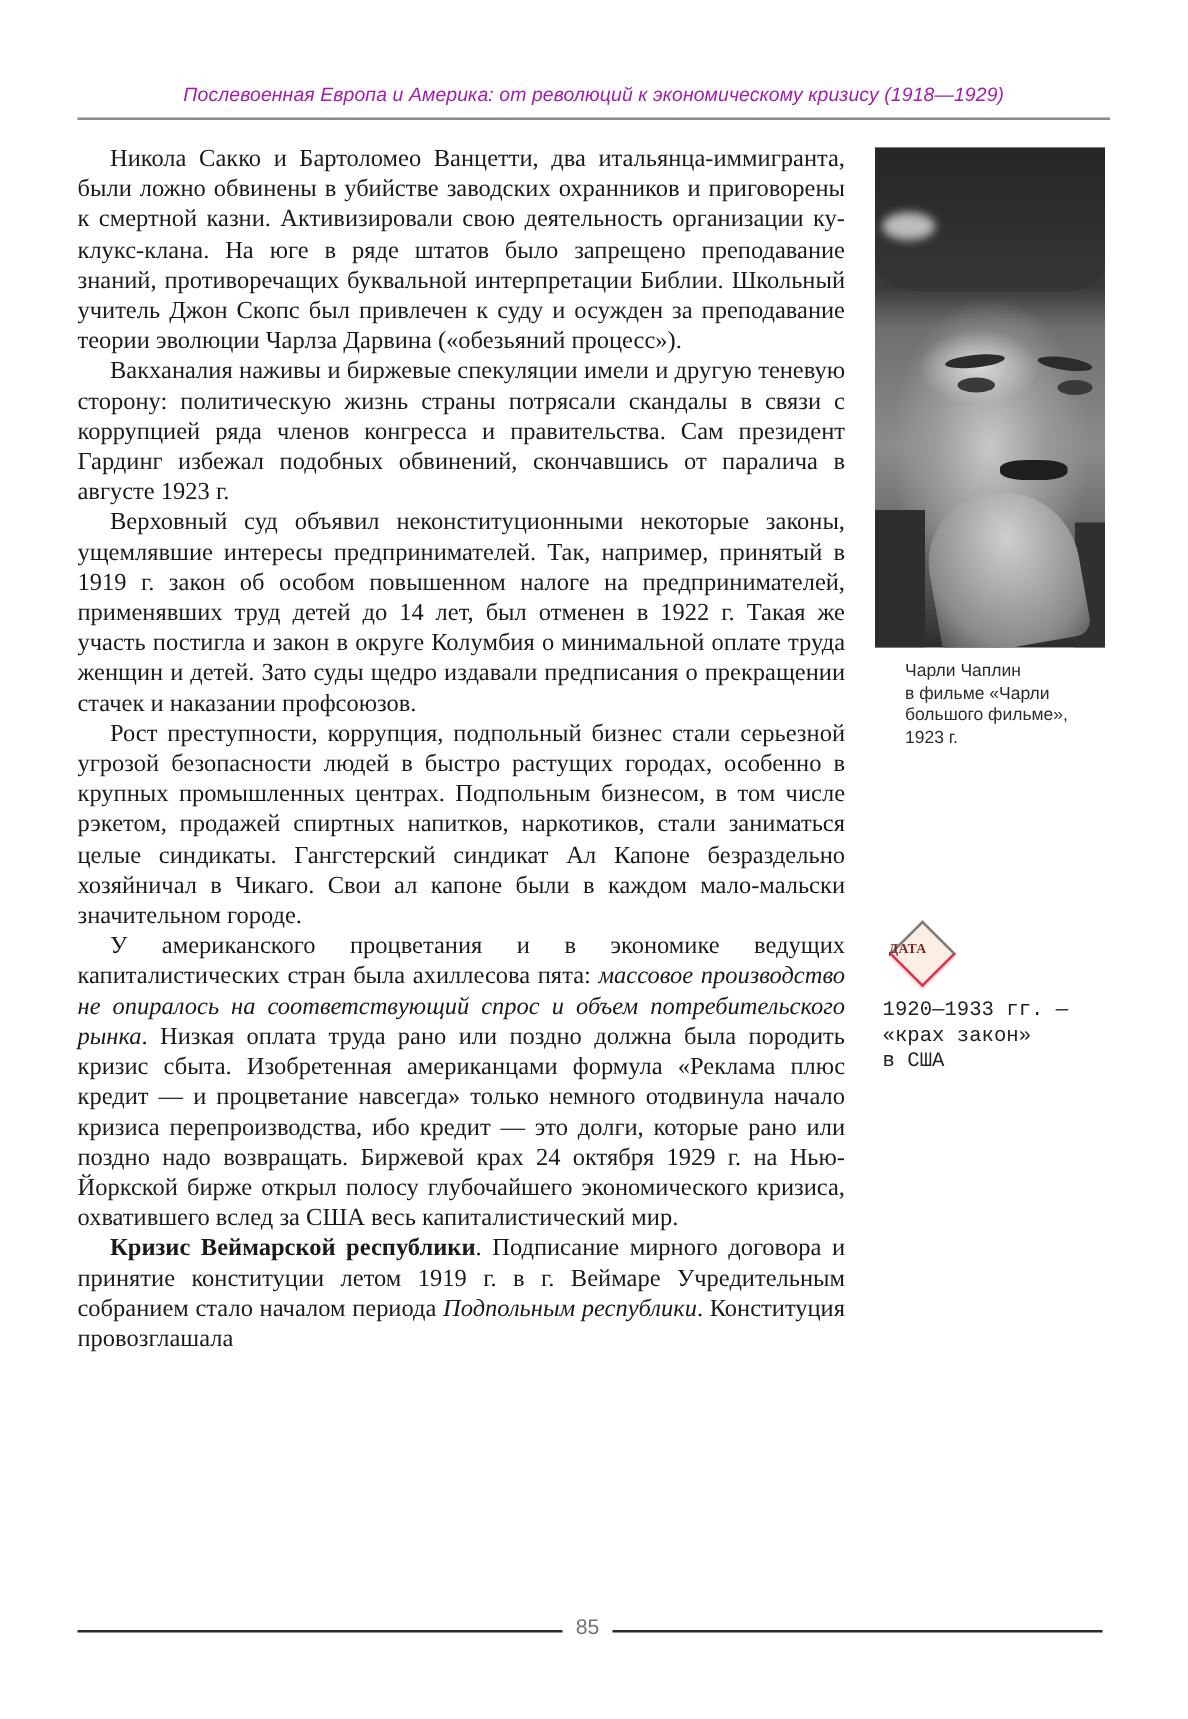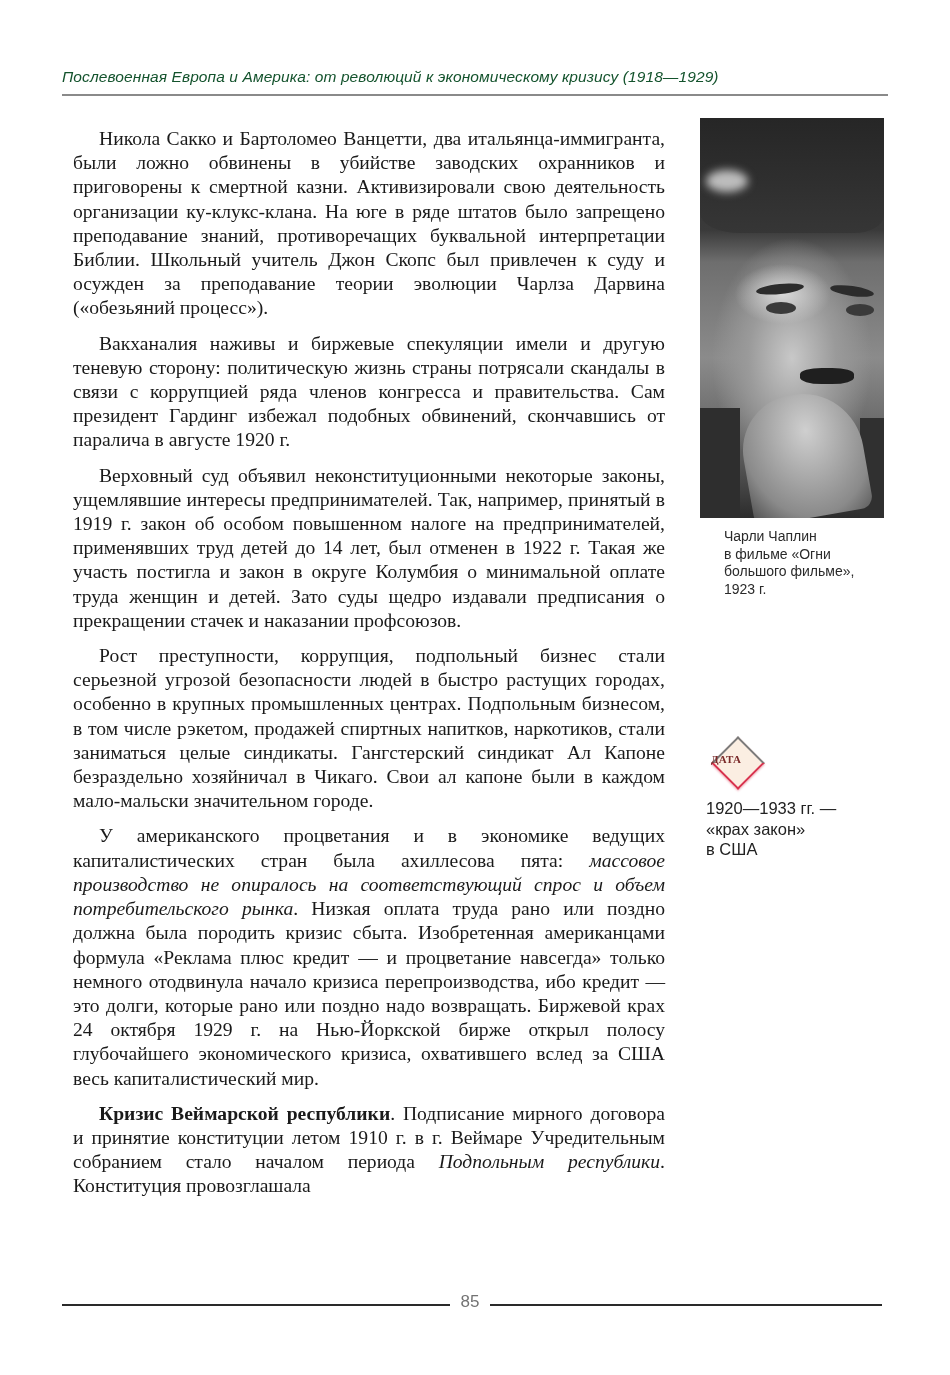--- a/index.html
+++ b/index.html
@@ -7,8 +7,8 @@
 
   .running-head {
     position: absolute; left: 62px; top: 68px; width: 826px;
-    text-align: left; font-family: "Liberation Sans", sans-serif; font-style: italic;
-    font-size: 15.5px; color: #14532d; letter-spacing: 0.1px;
+    text-align: center; font-family: "Liberation Sans", sans-serif; font-style: italic;
+    font-size: 15.5px; color: #a21caf; letter-spacing: 0.1px;
   }
   .head-rule { position: absolute; left: 62px; top: 94px; width: 826px; height: 2px; background: #8a8a8a; }
 

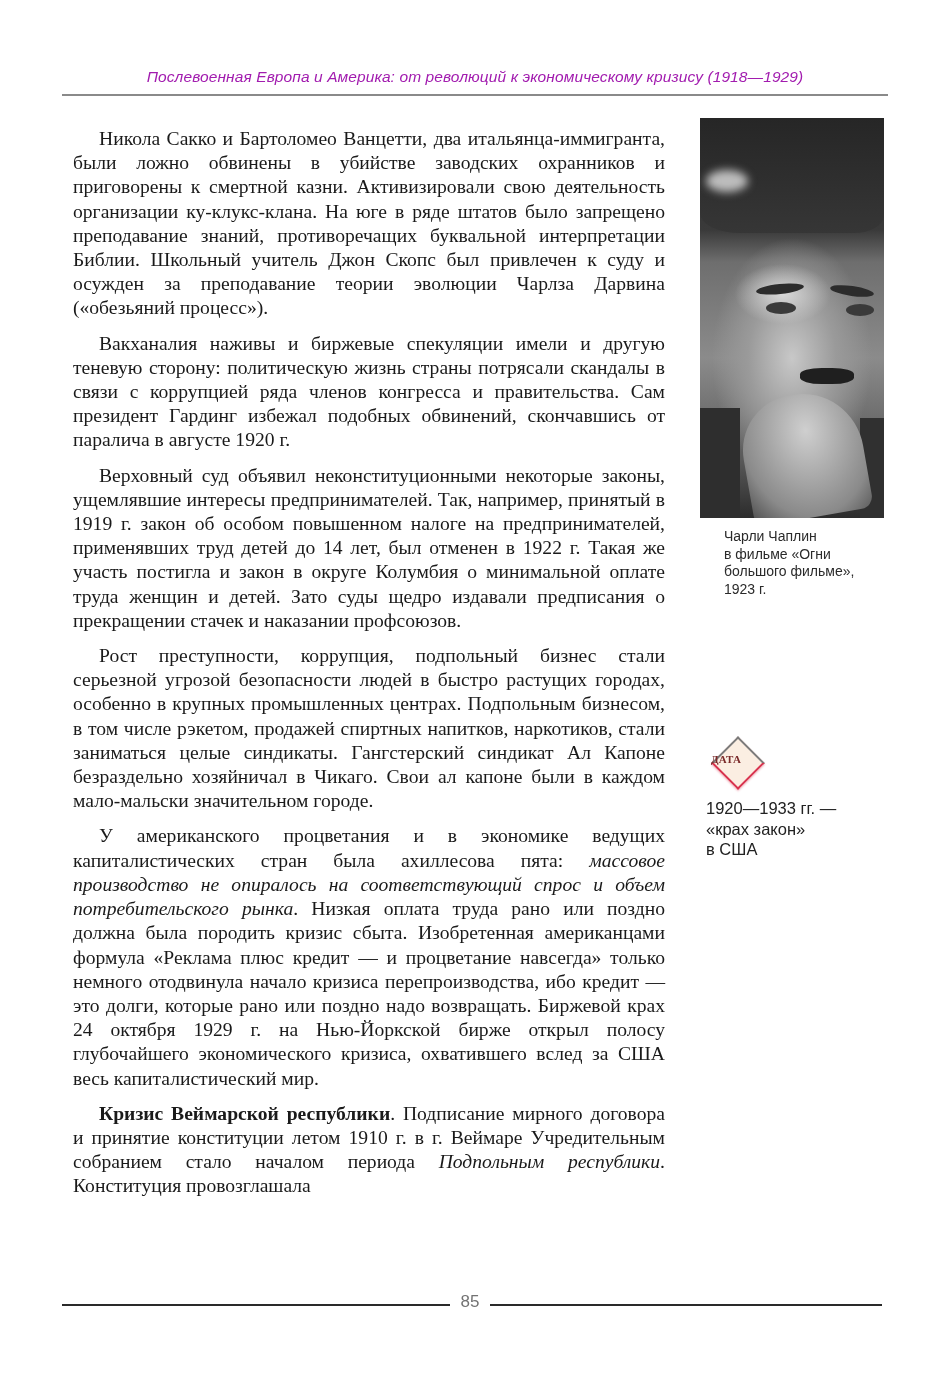--- a/index.html
+++ b/index.html
@@ -17,7 +17,7 @@
     font-family: "Liberation Serif", serif; font-size: 19.6px; line-height: 24.2px;
     text-align: justify; color: #1a1a1a;
   }
-  .main-column p { margin: 11px; text-indent: 26px; }
+  .main-column p { margin: 0; text-indent: 26px; }
   .main-column em { font-style: italic; }
   .main-column strong { font-weight: bold; }
 

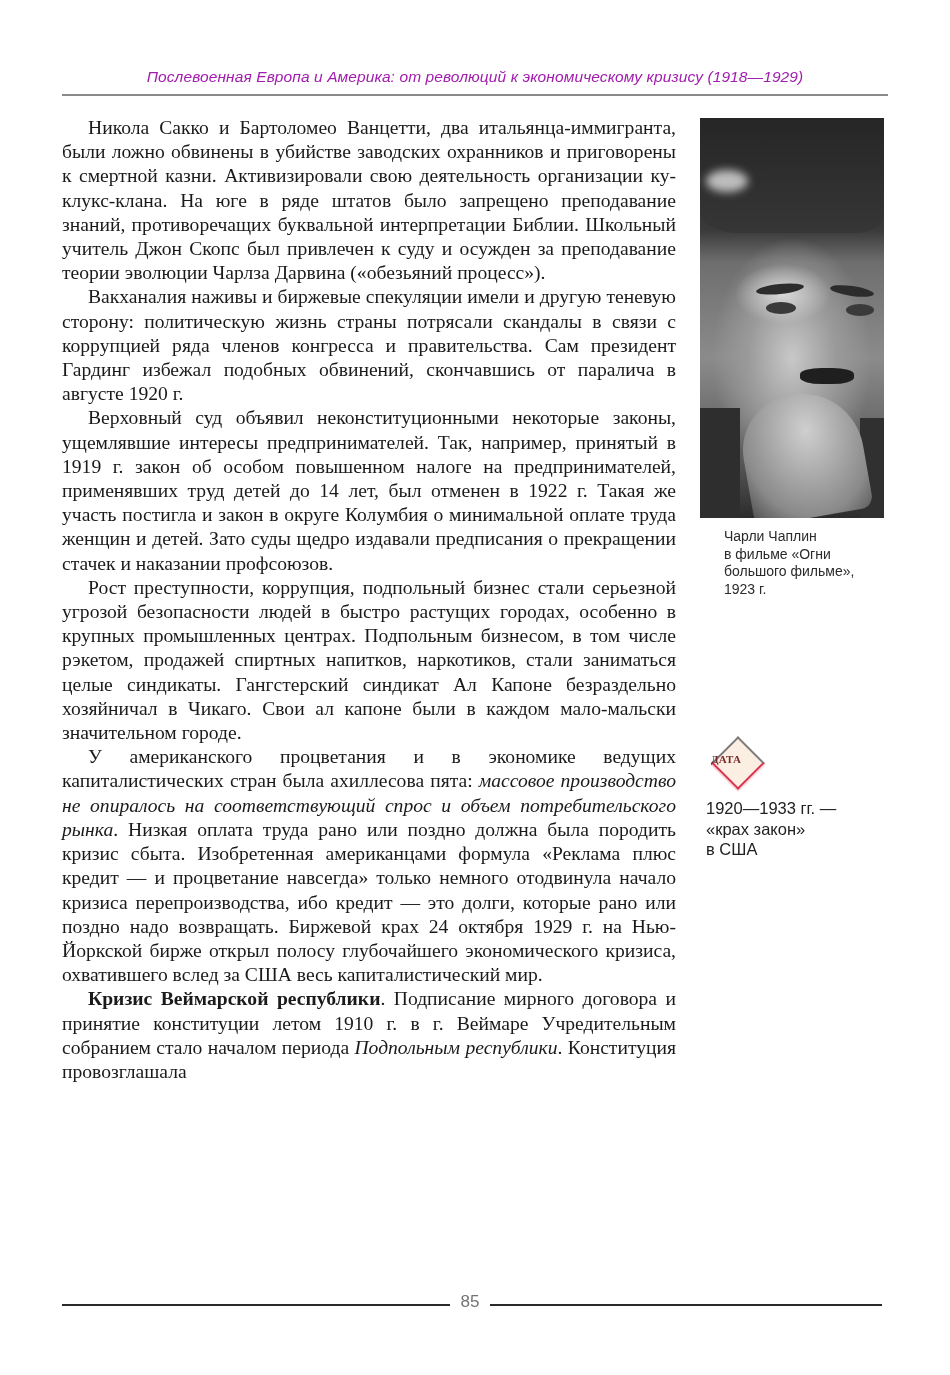--- a/index.html
+++ b/index.html
@@ -77,7 +77,7 @@
 
 <div class="main-column">
   <p><span>Никола Сакко и Бартоломео Ванцетти, два итальянца-иммигранта, были ложно обвинены в убийстве заводских охранников и приговорены к смертной казни. Активизировали свою деятельность организации ку-клукс-клана. На юге в ряде штатов было запрещено преподавание знаний, противоречащих буквальной интерпретации Библии. Школьный учитель Джон Скопс был привлечен к суду и осужден за преподавание теории эволюции Чарлза Дарвина («обезьяний процесс»).</span></p>
-  <p><span>Вакханалия наживы и биржевые спекуляции имели и другую теневую сторону: политическую жизнь страны потрясали скандалы в связи с коррупцией ряда членов конгресса и правительства. Сам президент Гардинг избежал подобных обвинений, скончавшись от паралича в августе 1920 г.</span></p>
+  <p><span>Вакханалия наживы и биржевые спекуляции имели и другую теневую сторону: политическую жизнь страны потрясали скандалы в связи с коррупцией ряда членов конгресса и правительства. Сам президент Гардинг избежал подобных обвинений, скончавшись от паралича в августе 1923 г.</span></p>
   <p><span>Верховный суд объявил неконституционными некоторые законы, ущемлявшие интересы предпринимателей. Так, например, принятый в 1919 г. закон об особом повышенном налоге на предпринимателей, применявших труд детей до 14 лет, был отменен в 1922 г. Такая же участь постигла и закон в округе Колумбия о минимальной оплате труда женщин и детей. Зато суды щедро издавали предписания о прекращении стачек и наказании профсоюзов.</span></p>
   <p><span>Рост преступности, коррупция, подпольный бизнес стали серьезной угрозой безопасности людей в быстро растущих городах, особенно в крупных промышленных центрах. Подпольным бизнесом, в том числе рэкетом, продажей спиртных напитков, наркотиков, стали заниматься целые синдикаты. Гангстерский синдикат Ал Капоне безраздельно хозяйничал в Чикаго. Свои ал капоне были в каждом мало-мальски значительном городе.</span></p>
   <p><span>У американского процветания и в экономике ведущих капиталистических стран была ахиллесова пята: </span><em>массовое производство не опиралось на соответствующий спрос и объем потребительского рынка</em><span>. Низкая оплата труда рано или поздно должна была породить кризис сбыта. Изобретенная американцами формула «Реклама плюс кредит — и процветание навсегда» только немного отодвинула начало кризиса перепроизводства, ибо кредит — это долги, которые рано или поздно надо возвращать. Биржевой крах 24 октября 1929 г. на Нью-Йоркской бирже открыл полосу глубочайшего экономического кризиса, охватившего вслед за США весь капиталистический мир.</span></p>

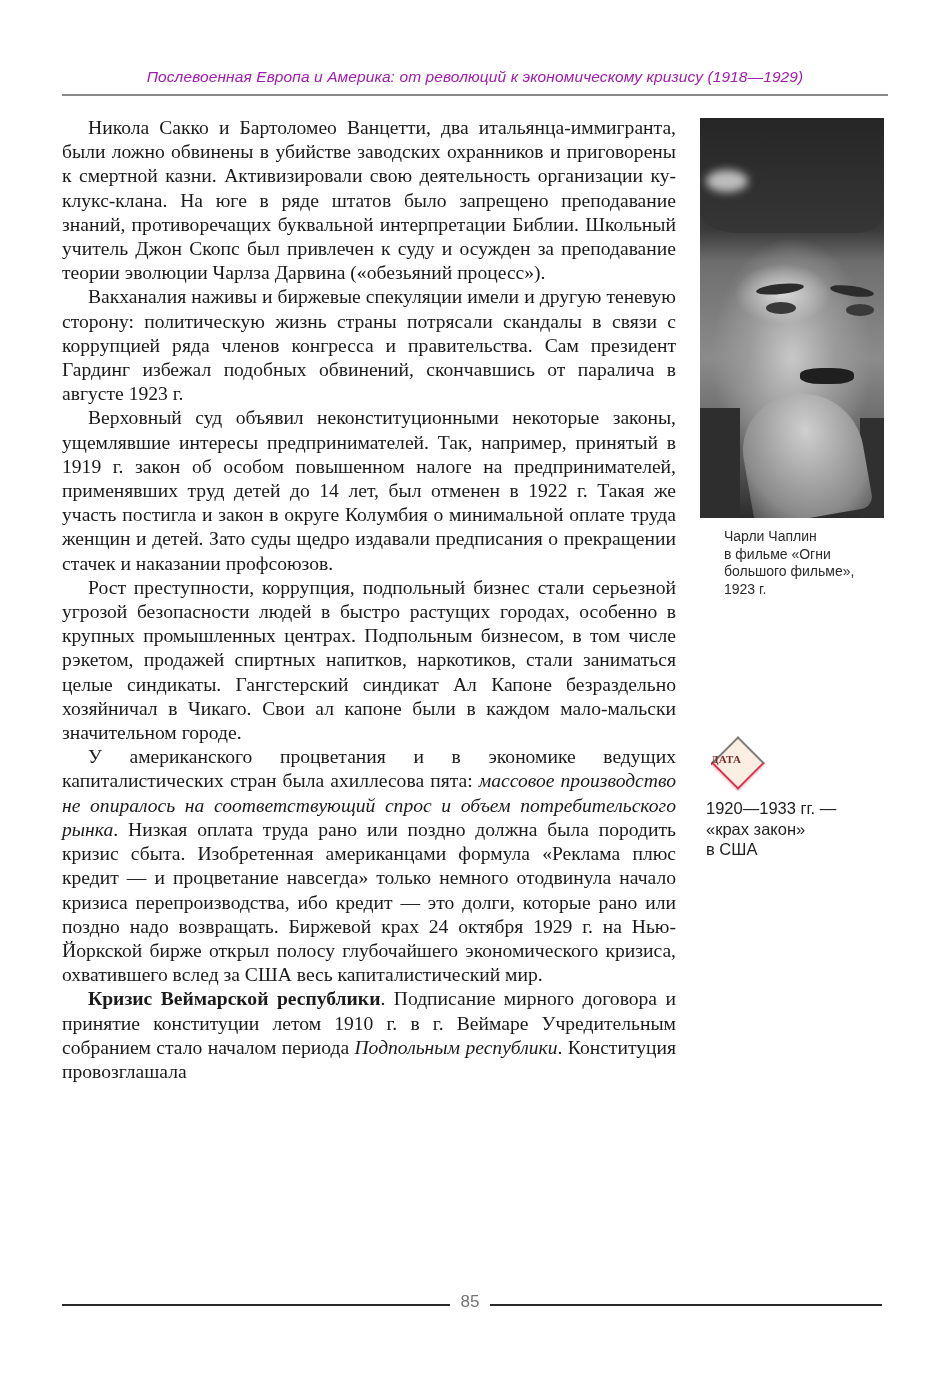--- a/index.html
+++ b/index.html
@@ -99,7 +99,7 @@
 
 <div class="caption">
   <div>Чарли Чаплин</div>
-  <div>в фильме «Огни</div>
+  <div>в фильме «Чарли</div>
   <div>большого фильме»,</div>
   <div>1923 г.</div>
 </div>

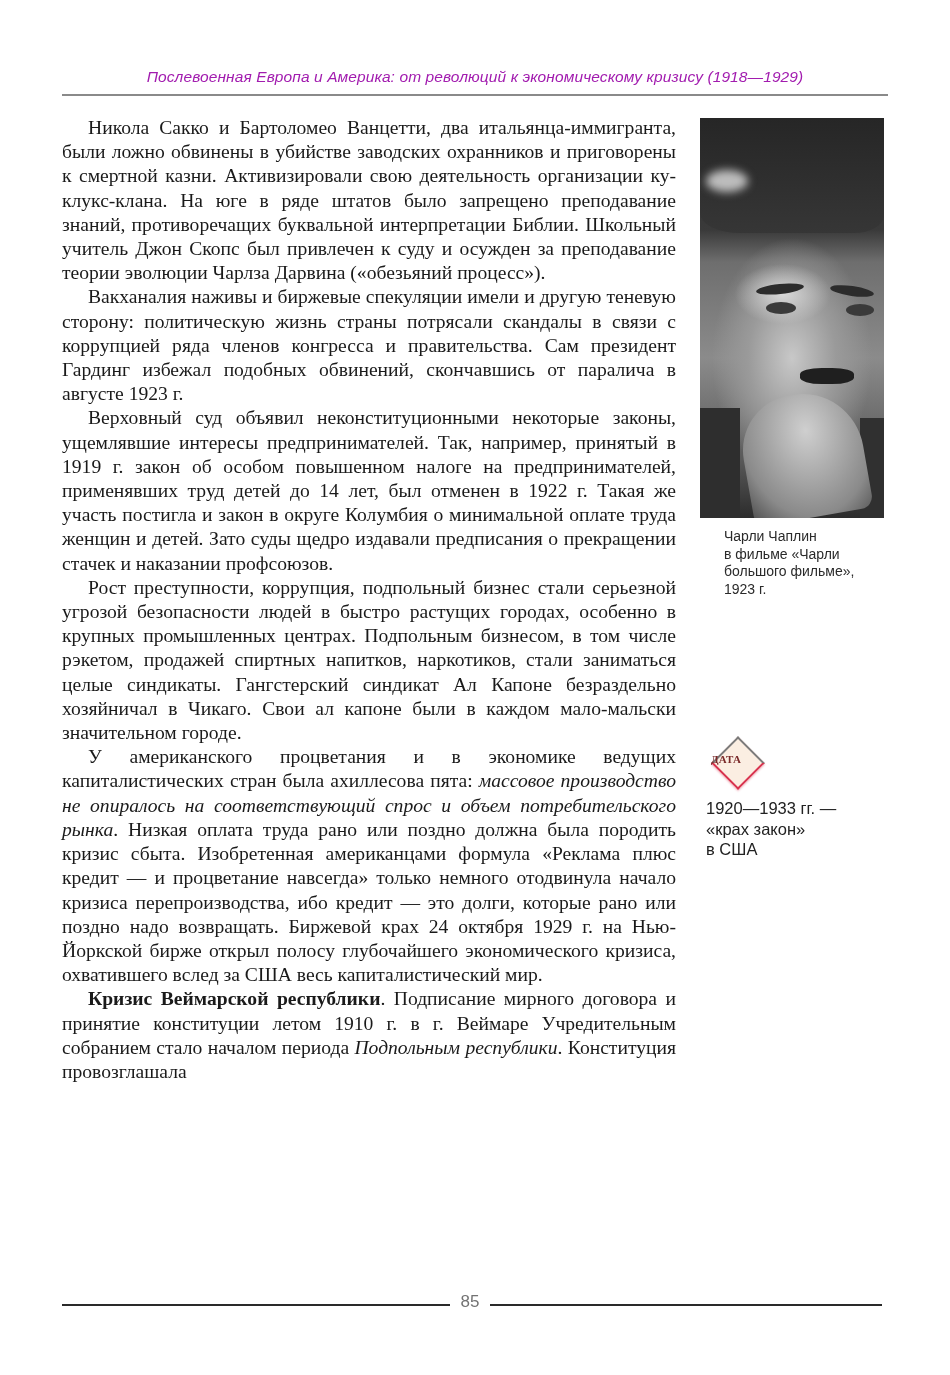--- a/index.html
+++ b/index.html
@@ -59,7 +59,7 @@
 
   .side-note {
     position: absolute; left: 706px; top: 798px; width: 180px;
-    font-family: Liberation Sans, sans-serif; font-size: 16.5px; line-height: 20.5px; color: #222;
+    font-family: Liberation Mono, monospace; font-size: 16.5px; line-height: 20.5px; color: #222;
   }
 
   .footer-rule-l { position: absolute; left: 62px; top: 1304px; width: 388px; height: 1.5px; background: #2a2a2a; }

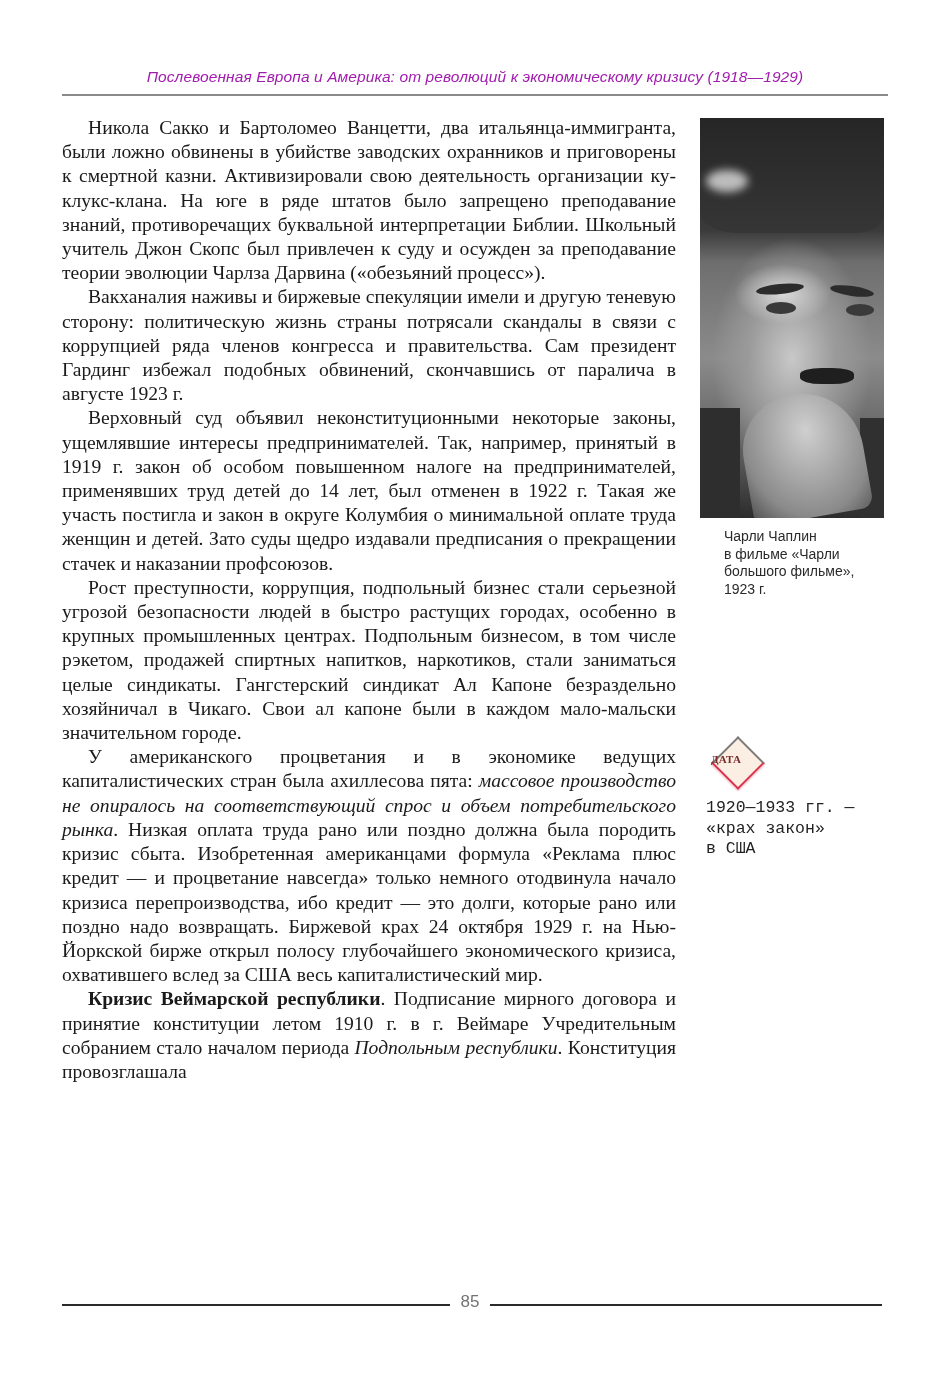--- a/index.html
+++ b/index.html
@@ -81,7 +81,7 @@
   <p><span>Верховный суд объявил неконституционными некоторые законы, ущемлявшие интересы предпринимателей. Так, например, принятый в 1919 г. закон об особом повышенном налоге на предпринимателей, применявших труд детей до 14 лет, был отменен в 1922 г. Такая же участь постигла и закон в округе Колумбия о минимальной оплате труда женщин и детей. Зато суды щедро издавали предписания о прекращении стачек и наказании профсоюзов.</span></p>
   <p><span>Рост преступности, коррупция, подпольный бизнес стали серьезной угрозой безопасности людей в быстро растущих городах, особенно в крупных промышленных центрах. Подпольным бизнесом, в том числе рэкетом, продажей спиртных напитков, наркотиков, стали заниматься целые синдикаты. Гангстерский синдикат Ал Капоне безраздельно хозяйничал в Чикаго. Свои ал капоне были в каждом мало-мальски значительном городе.</span></p>
   <p><span>У американского процветания и в экономике ведущих капиталистических стран была ахиллесова пята: </span><em>массовое производство не опиралось на соответствующий спрос и объем потребительского рынка</em><span>. Низкая оплата труда рано или поздно должна была породить кризис сбыта. Изобретенная американцами формула «Реклама плюс кредит — и процветание навсегда» только немного отодвинула начало кризиса перепроизводства, ибо кредит — это долги, которые рано или поздно надо возвращать. Биржевой крах 24 октября 1929 г. на Нью-Йоркской бирже открыл полосу глубочайшего экономического кризиса, охватившего вслед за США весь капиталистический мир.</span></p>
-  <p><strong>Кризис Веймарской республики</strong><span>. Подписание мирного договора и принятие конституции летом 1910 г. в г. Веймаре Учредительным собранием стало началом периода </span><em>Подпольным республики</em><span>. Конституция провозглашала</span></p>
+  <p><strong>Кризис Веймарской республики</strong><span>. Подписание мирного договора и принятие конституции летом 1919 г. в г. Веймаре Учредительным собранием стало началом периода </span><em>Подпольным республики</em><span>. Конституция провозглашала</span></p>
 </div>
 
 <div class="photo">

